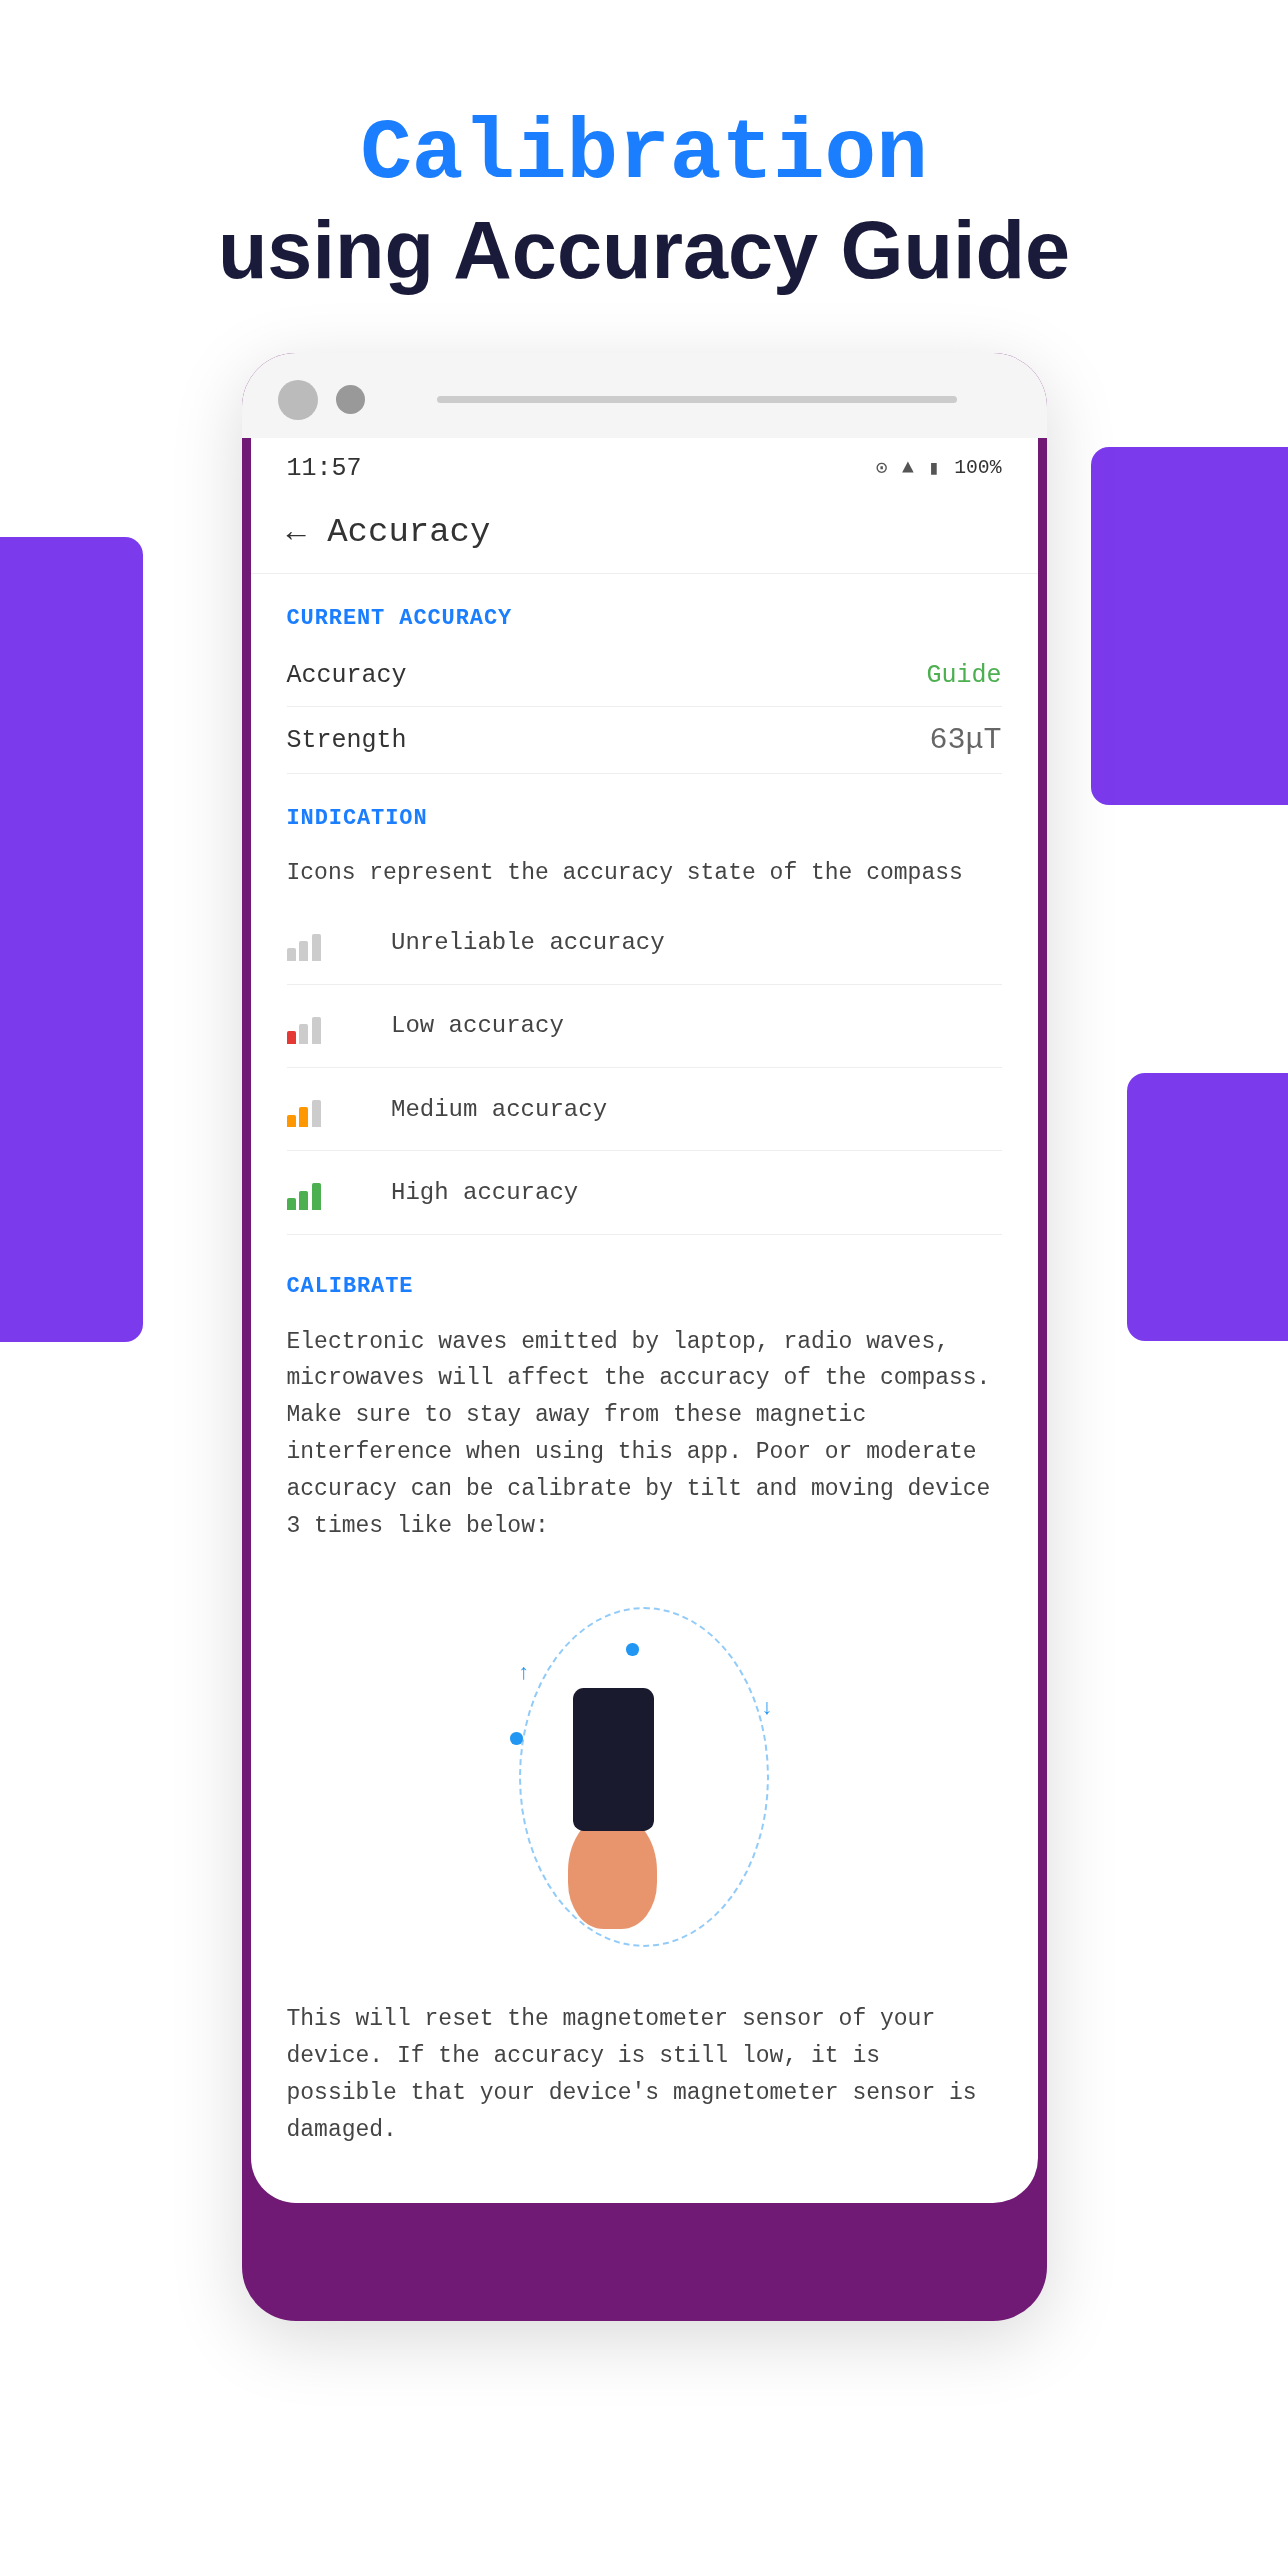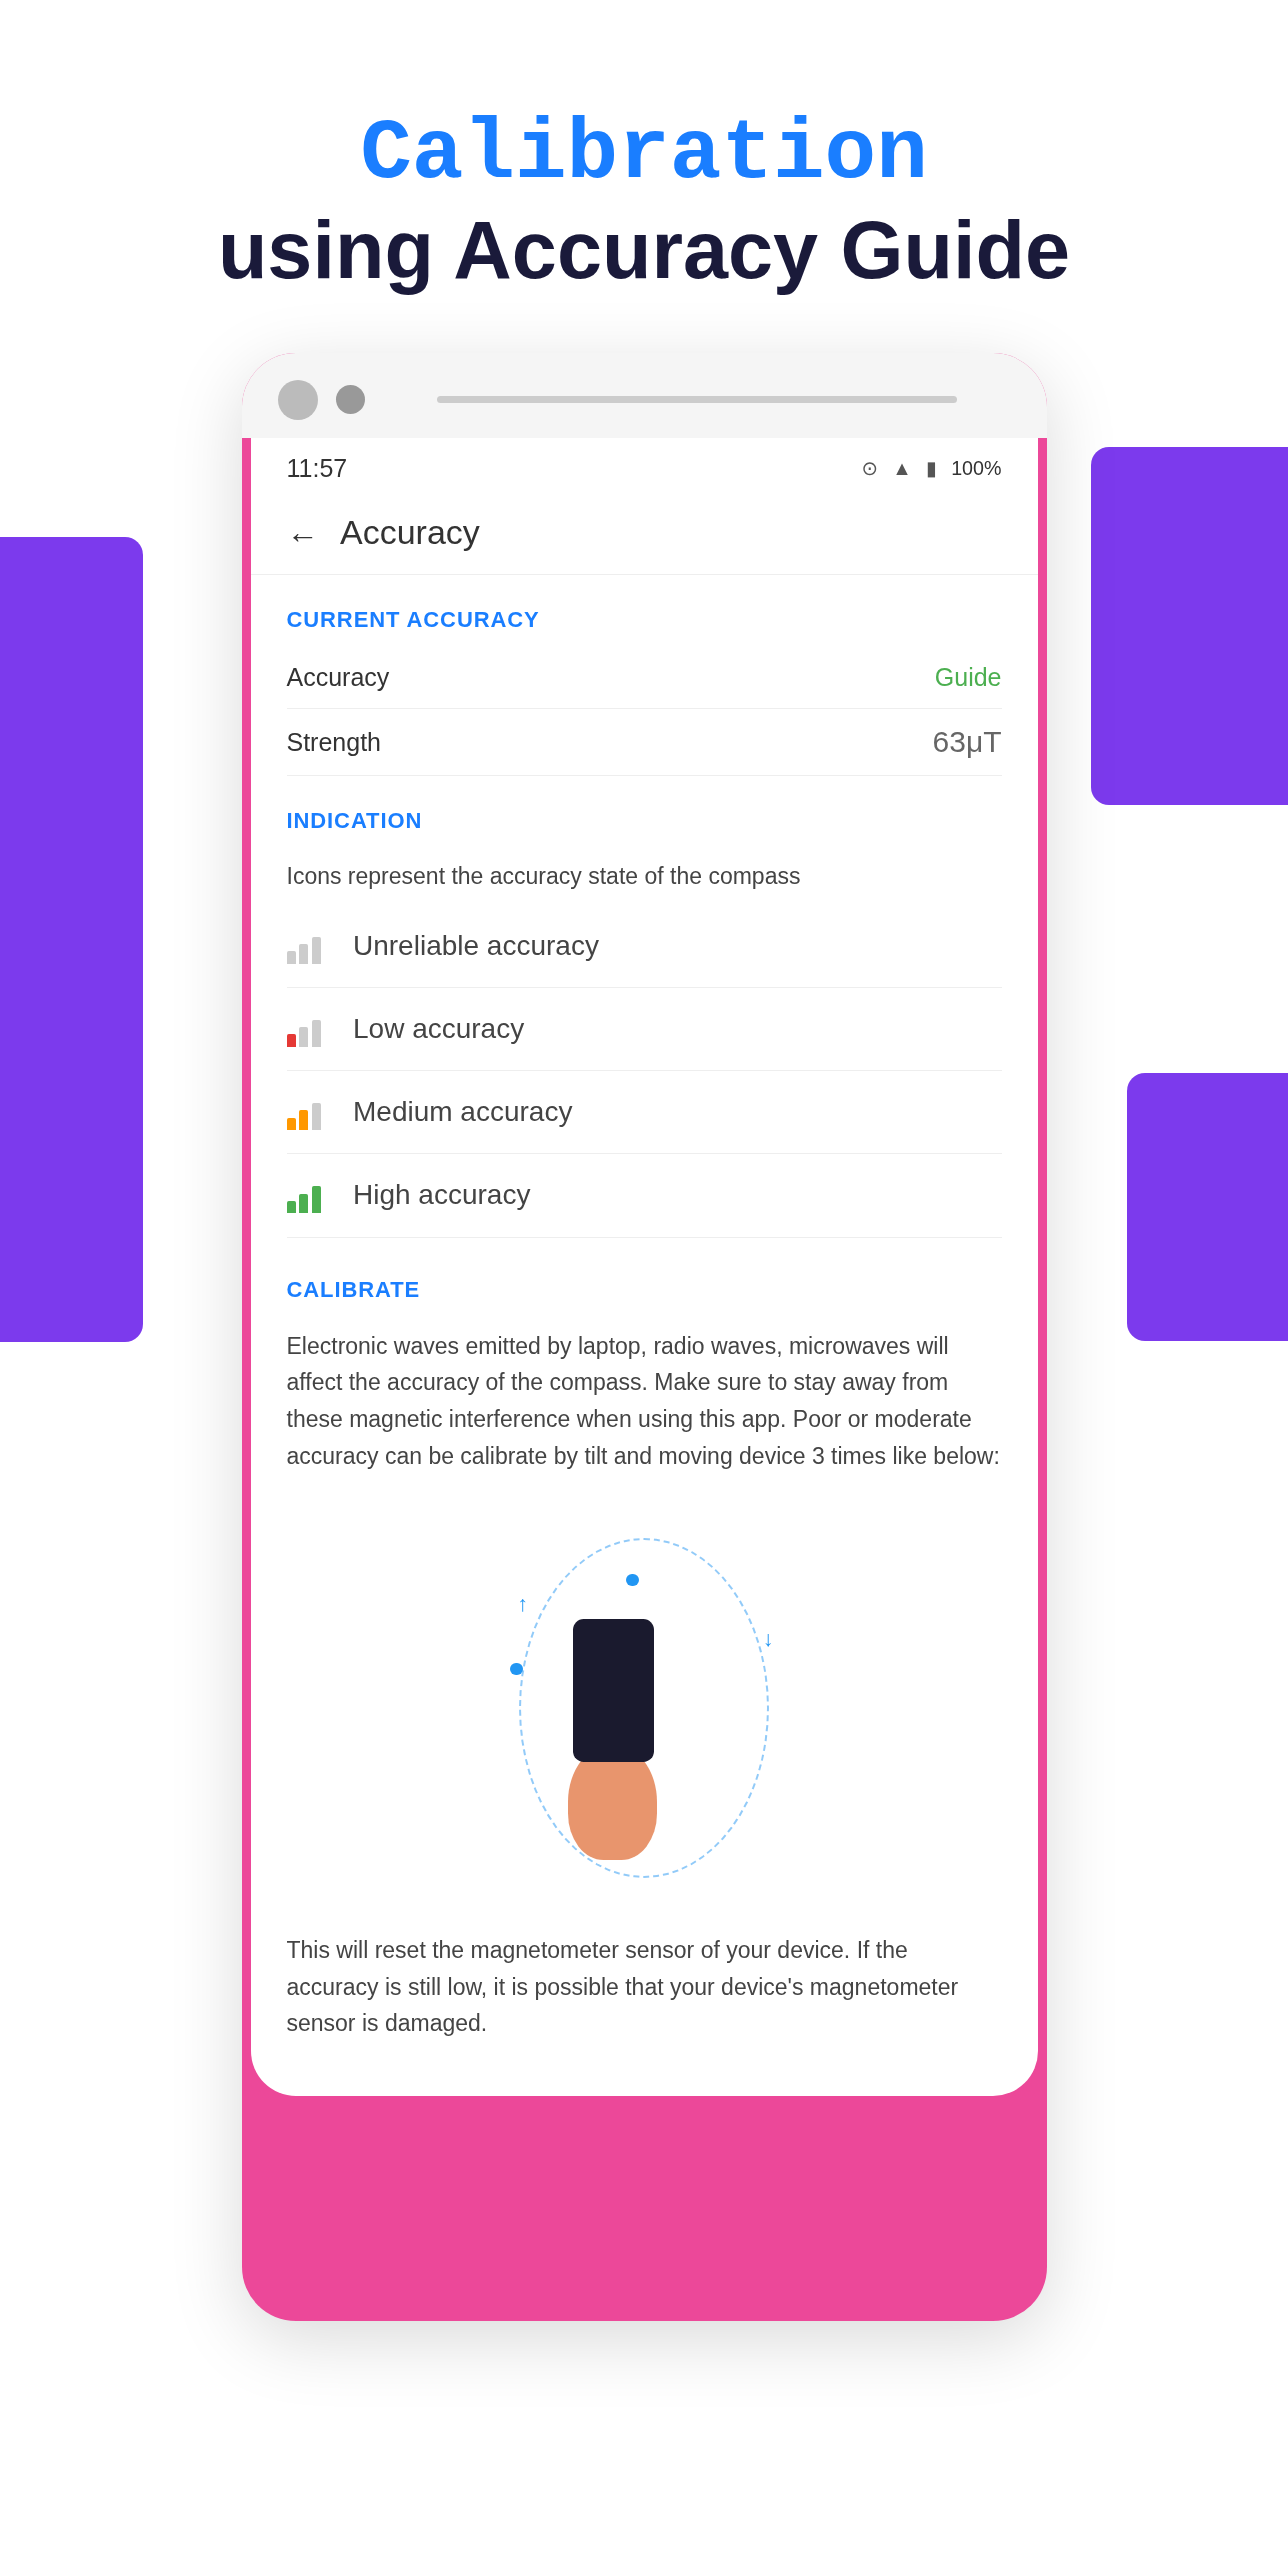--- a/index.html
+++ b/index.html
@@ -81,13 +81,14 @@
     }
 
     .phone-mockup {
-      background: #ec4899;
+      background: #701a75;
       border-radius: 54px;
       width: 805px;
       min-height: 1968px;
       box-shadow: 0 18px 72px rgba(0,0,0,0.15);
       overflow: hidden;
       position: relative;
+      font-family: Liberation Mono, monospace;
     }
 
     

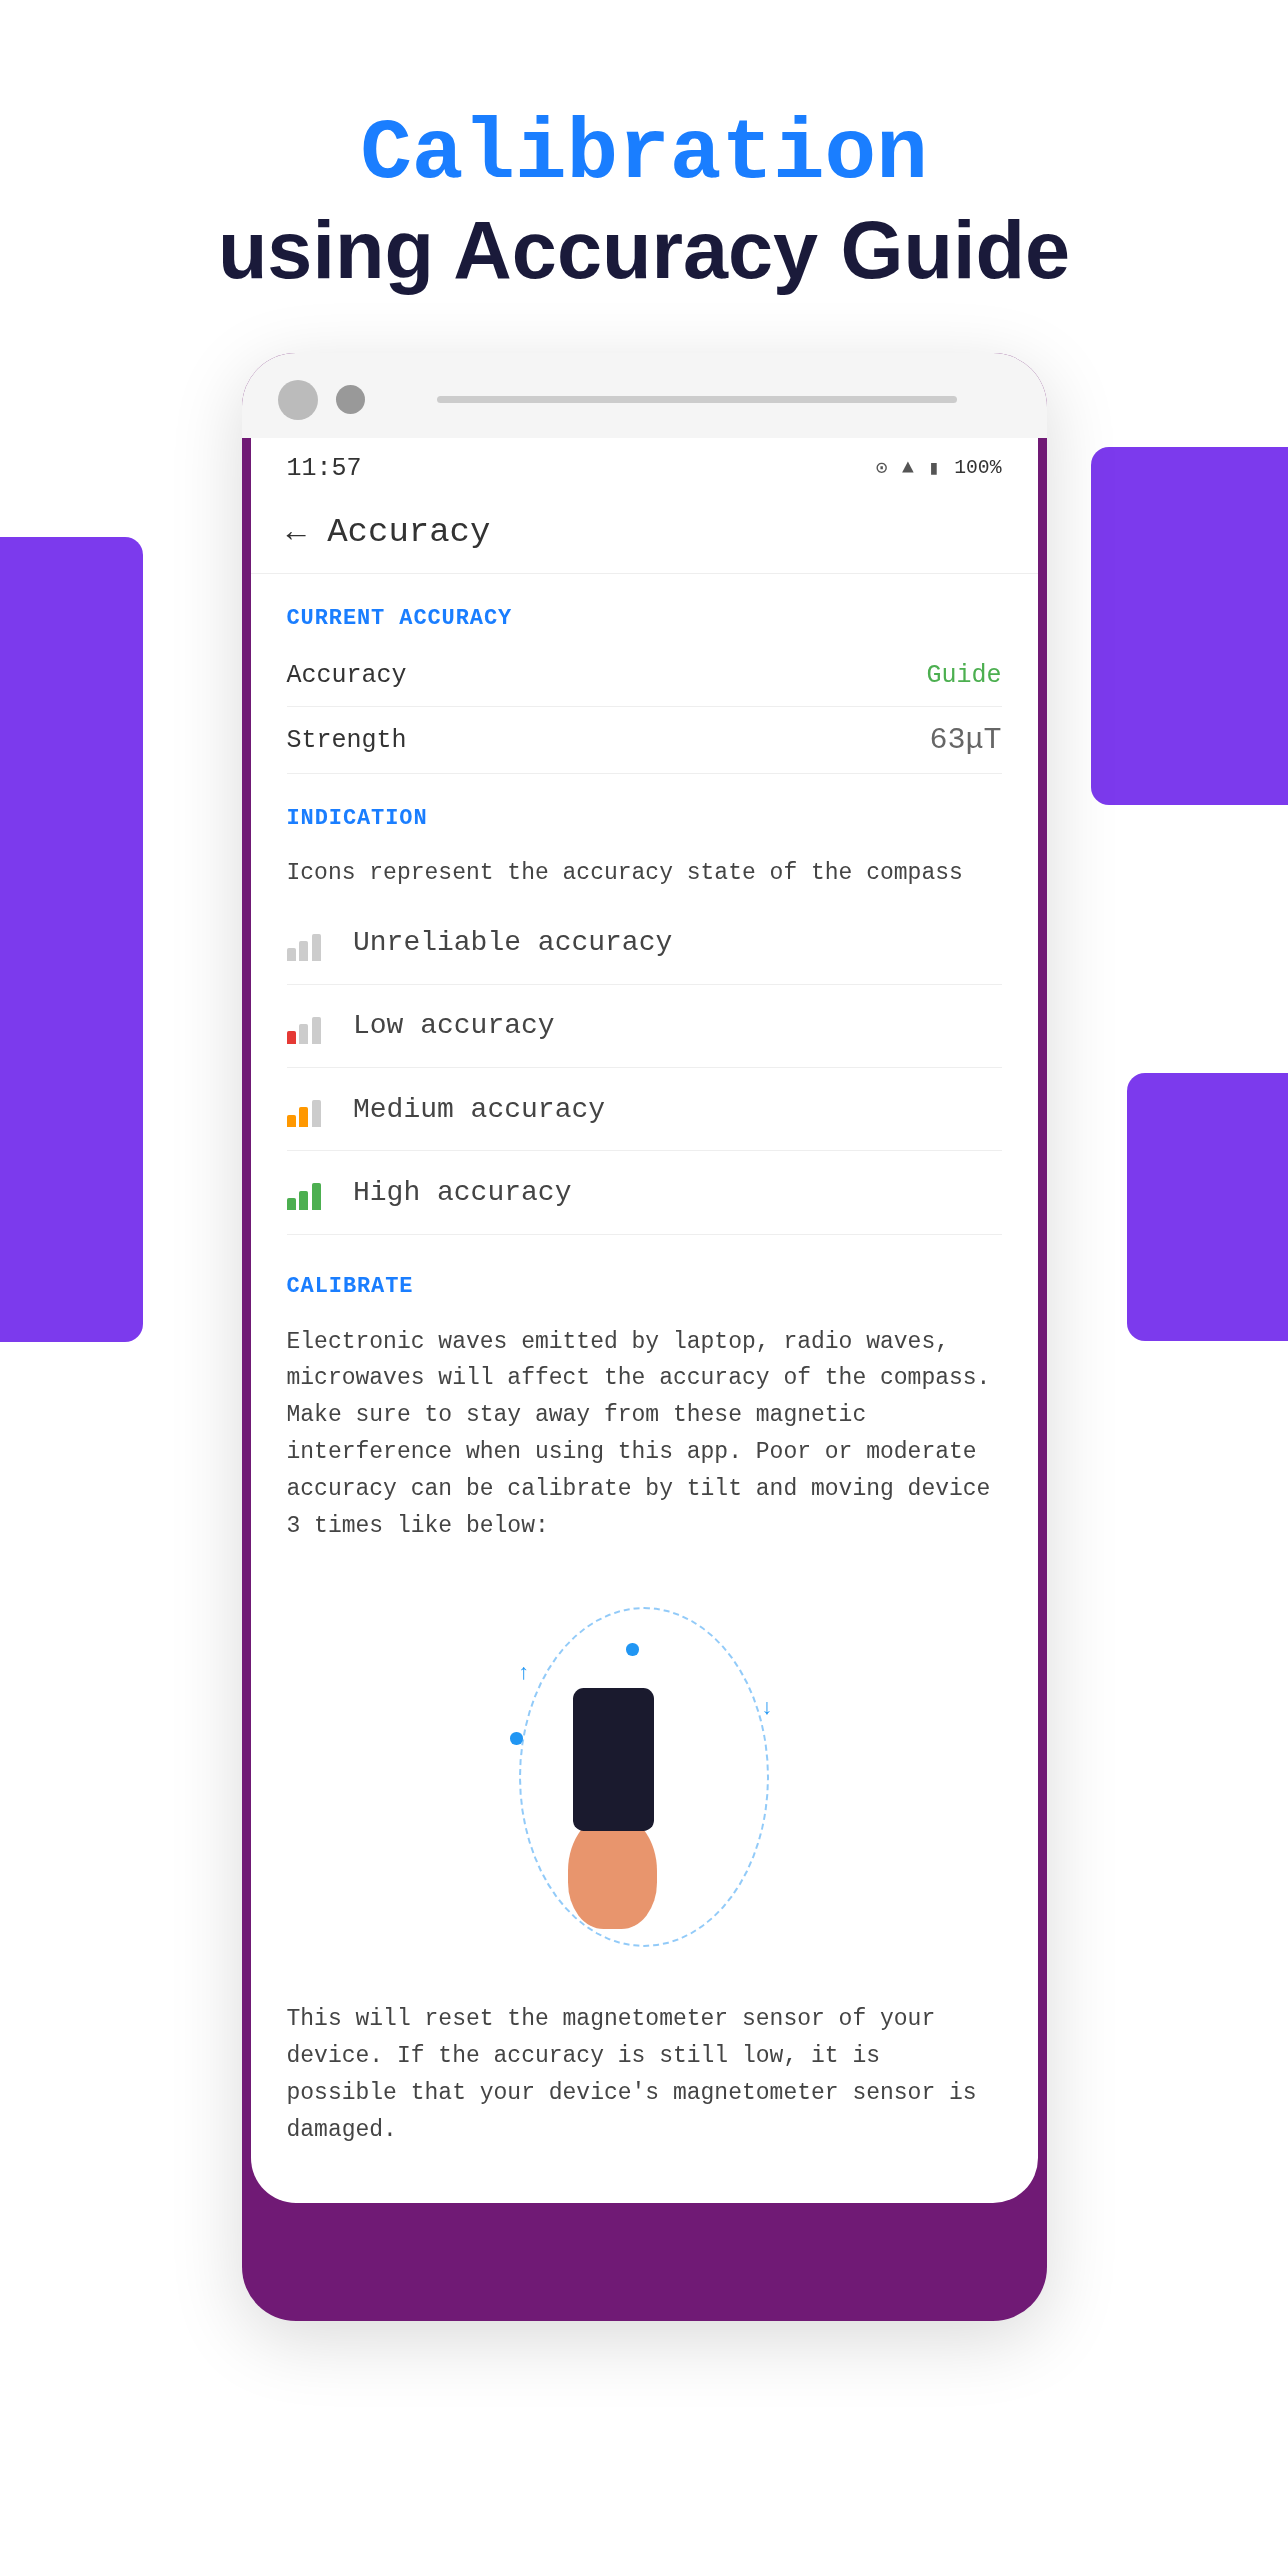--- a/index.html
+++ b/index.html
@@ -272,8 +272,9 @@
     .bar-high-3 { height: 27px; background: #4caf50; }
 
     .accuracy-label {
-      font-size: 28px;
+      font-size: 24px;
       color: #444;
+      margin-left: 38px;
     }
 
     .divider {

